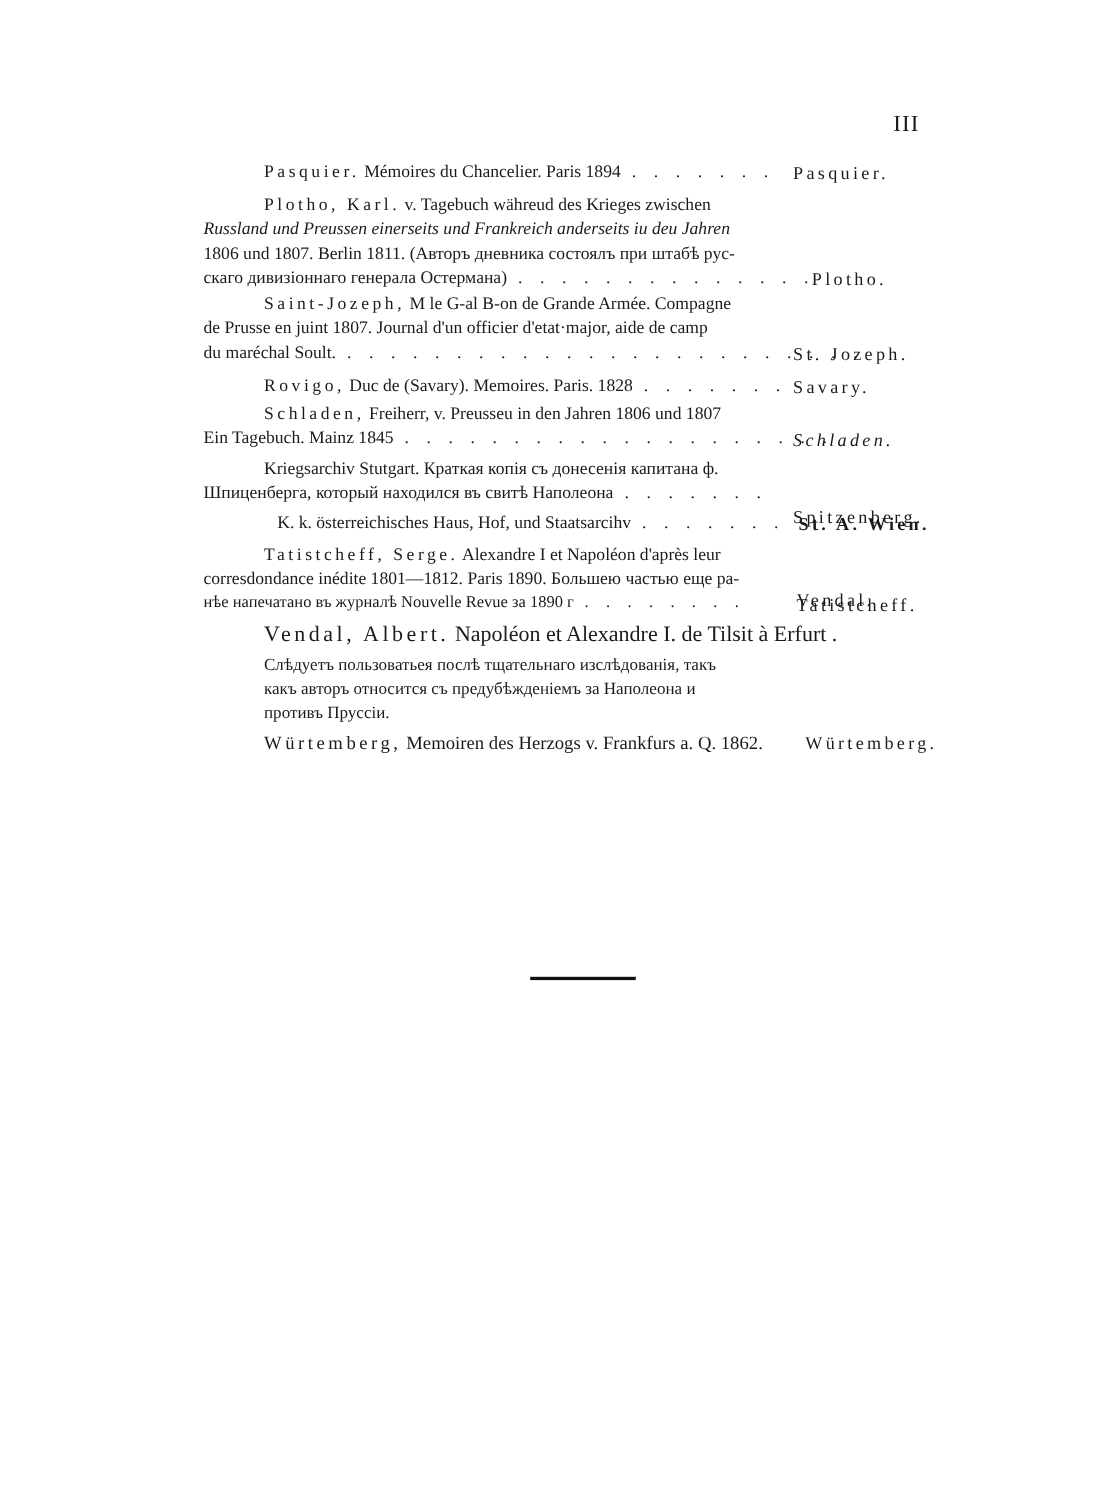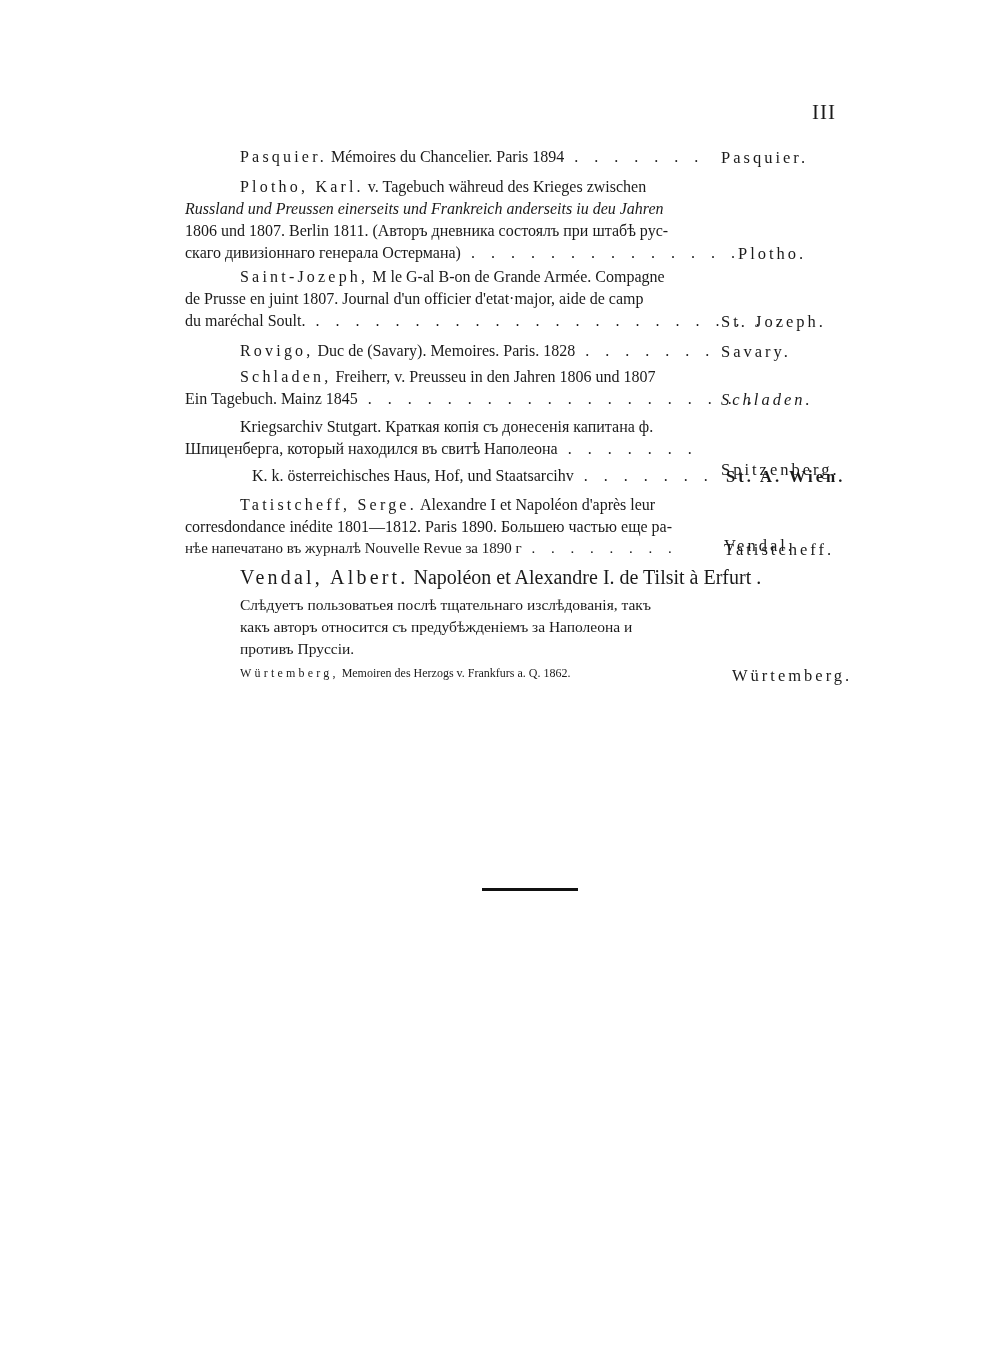--- a/index.html
+++ b/index.html
@@ -104,7 +104,7 @@
 </div>
 
 <div>
-  <div class="line" style="left:240px; top:666px; font-size:12px;">
+  <div class="line" style="left:240px; top:666px; font-size:17px;">
     <span class="sp">Würtemberg,</span><span> Memoiren des Herzogs v. Frankfurs a. Q. 1862.</span>
   </div>
   <div class="abbr" style="left:732px; top:666px;">Würtemberg.</div>

